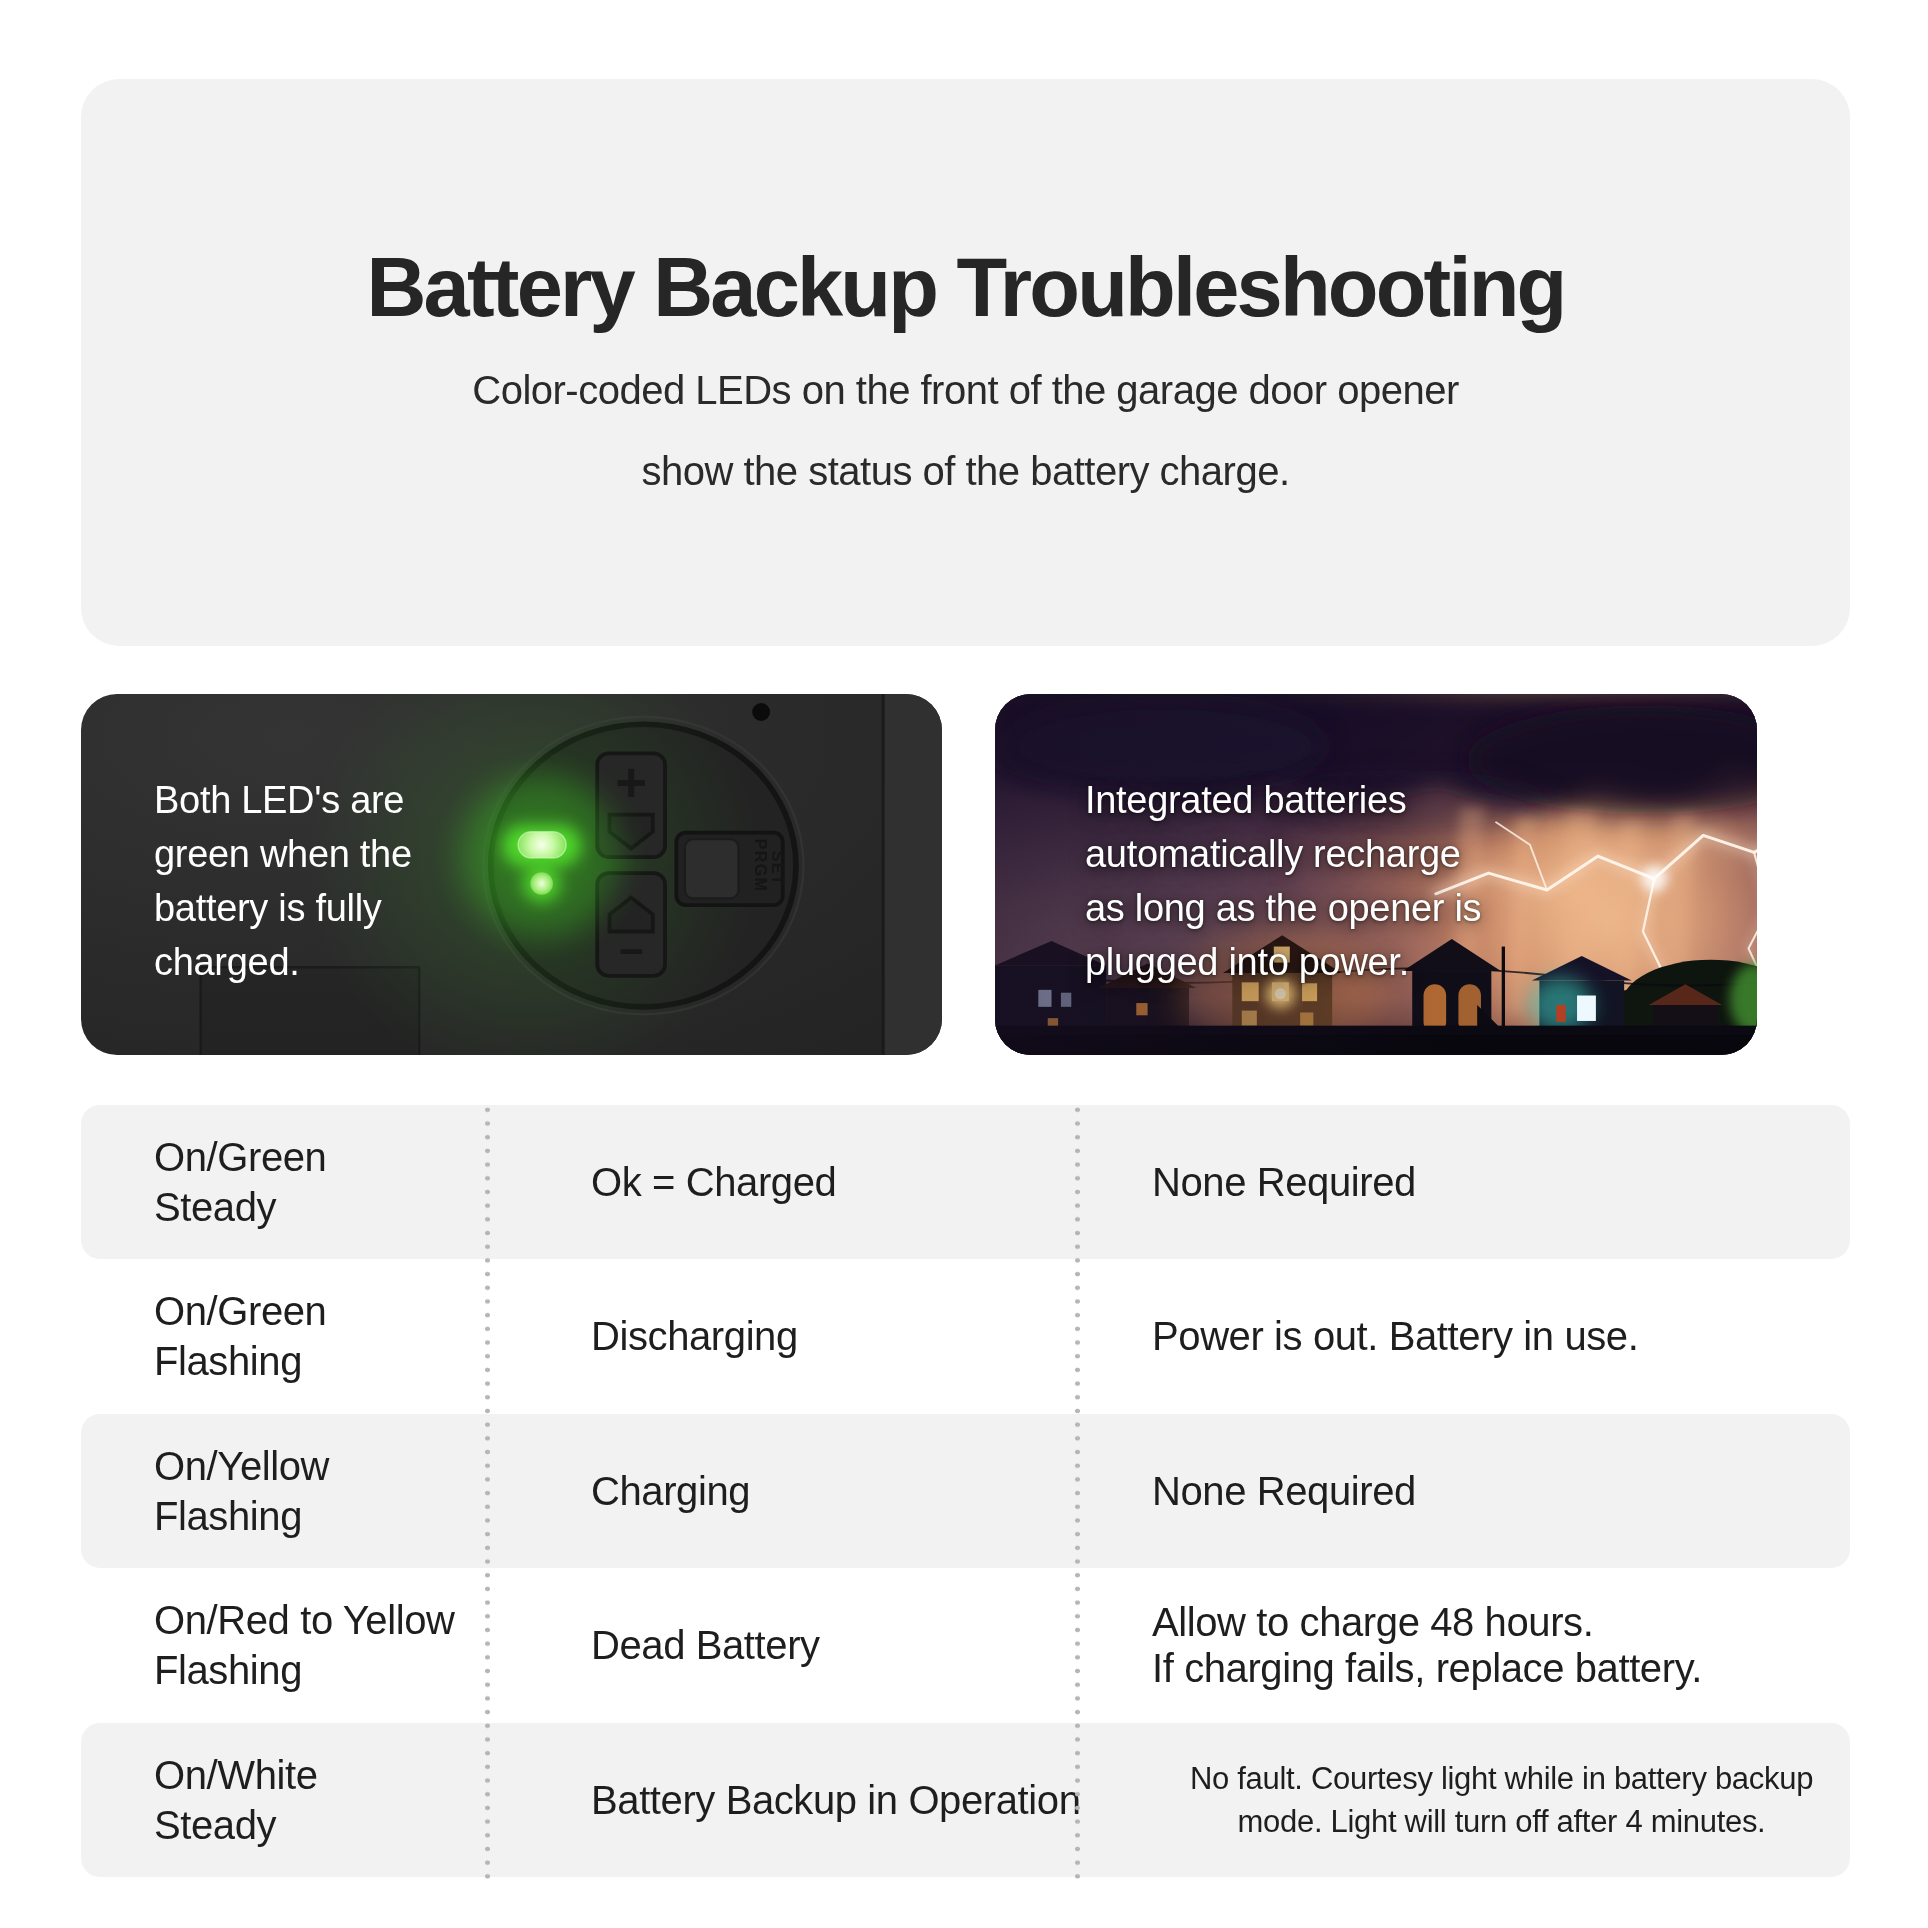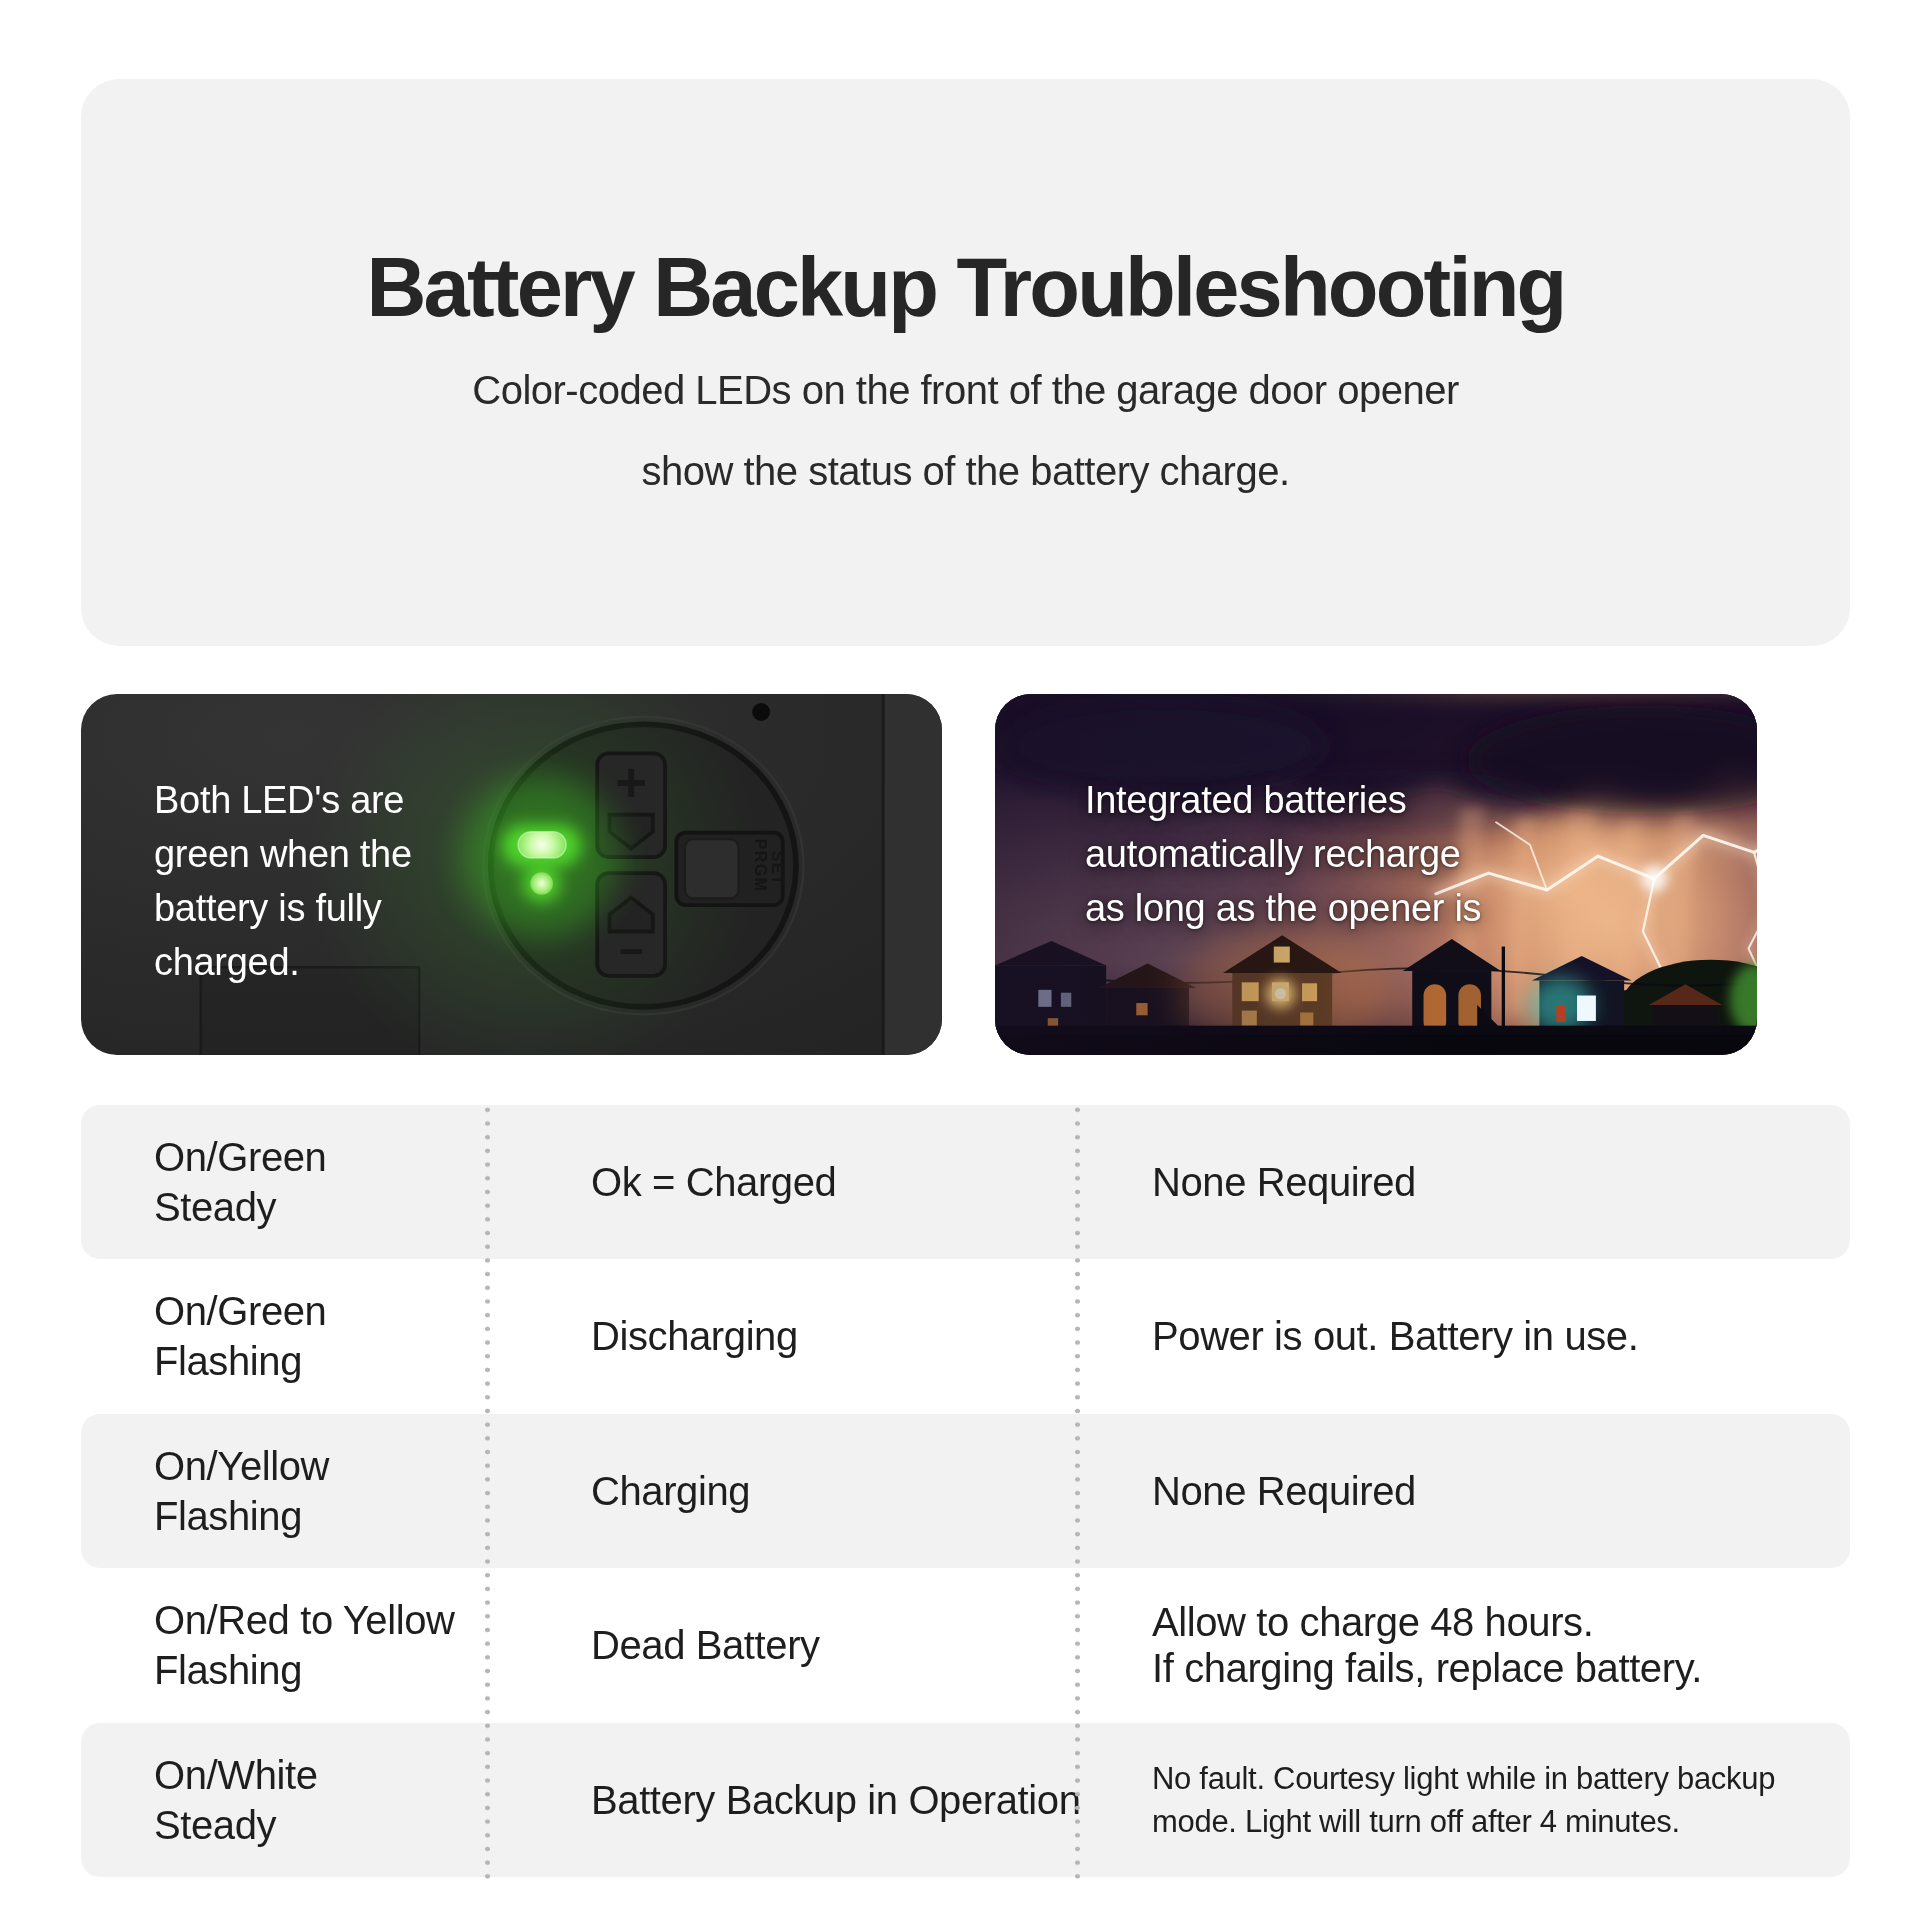--- a/index.html
+++ b/index.html
@@ -318,6 +318,7 @@
       <span>Integrated batteries</span>
       <span>automatically recharge</span>
       <span>as long as the opener is</span>
+      <span>plugged into power.</span>
     </p>
   </section>
 

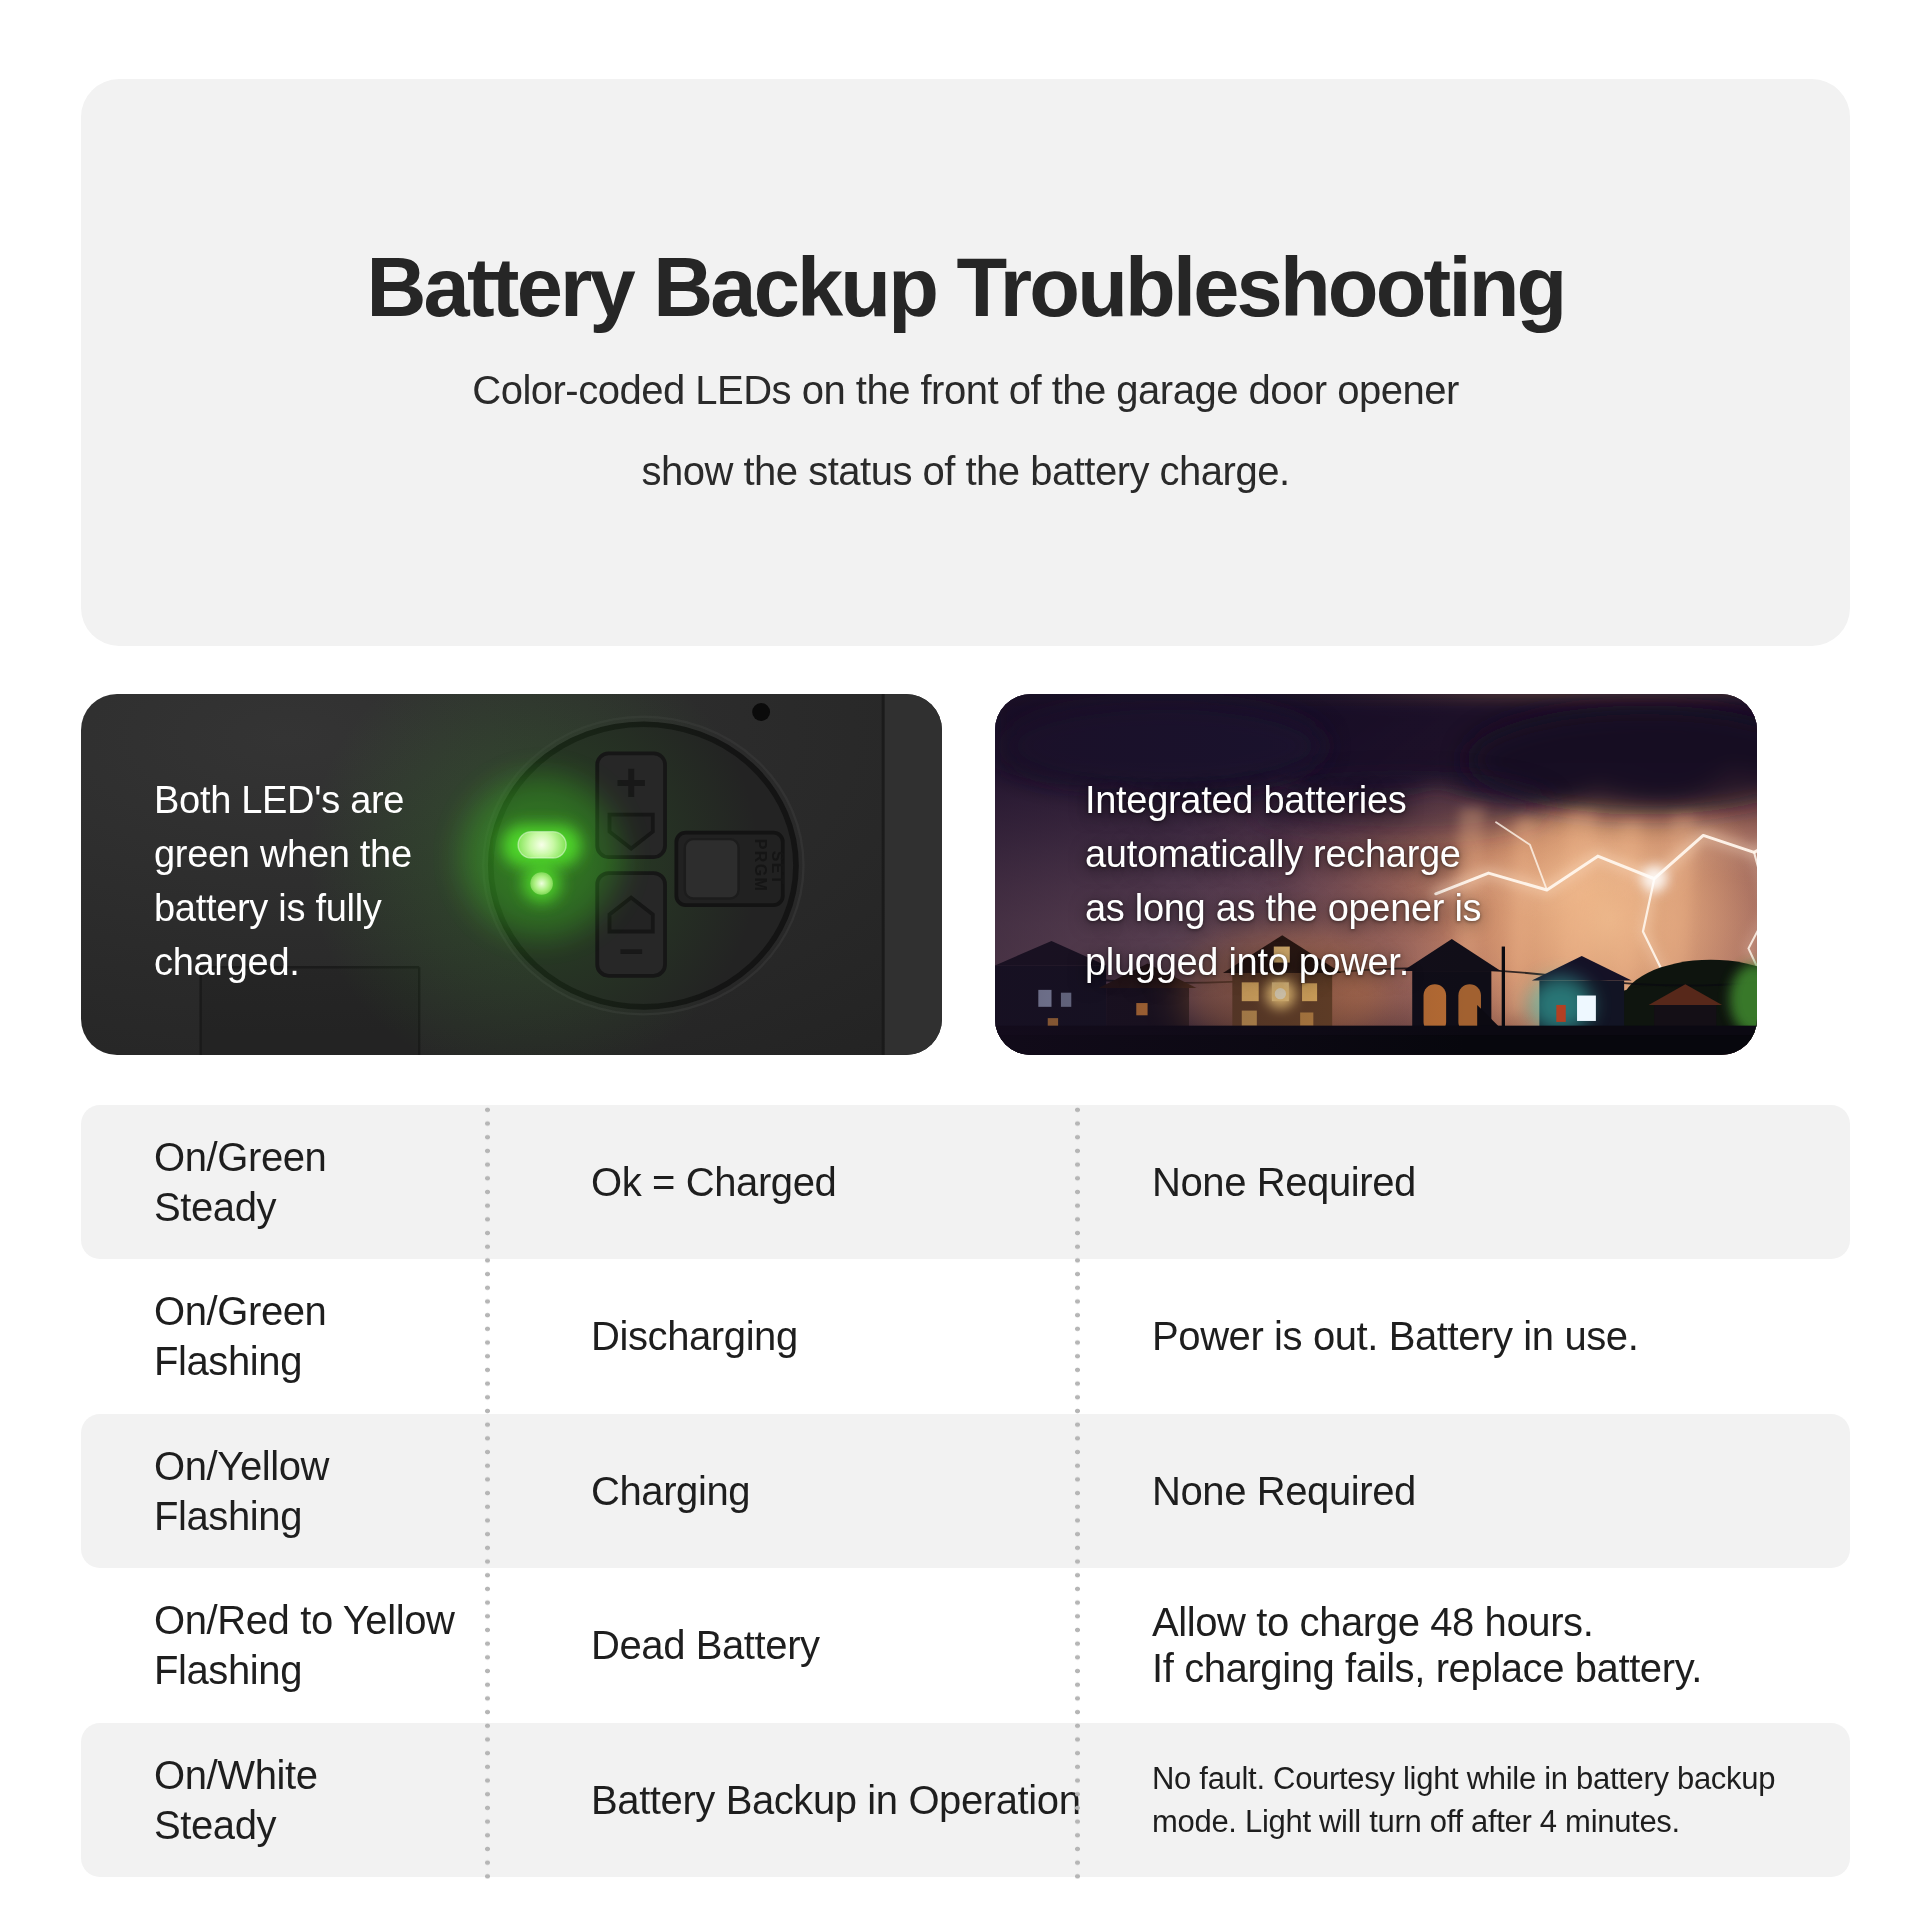--- a/index.html
+++ b/index.html
@@ -55,7 +55,7 @@
   .c1 { left:73px;   width:358px; line-height:50px; }
   .c2 { left:499px;  width:508px; line-height:47px;margin-left:11px; }
   .c3 { left:1071px; width:699px; line-height:46px; }
-  .c3.small { font-size:31px; line-height:43px; letter-spacing:-0.3px; }
+  .c3.small { font-size:31px; line-height:43px; letter-spacing:-0.3px;align-items:center; }
 
   .dots {
     position:absolute; top:-1.9px; width:4.7px; height:776px;

